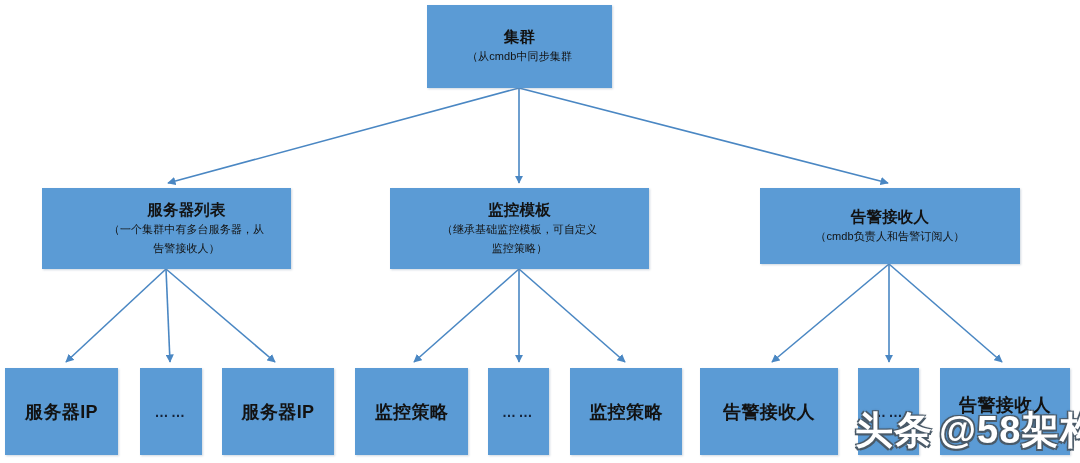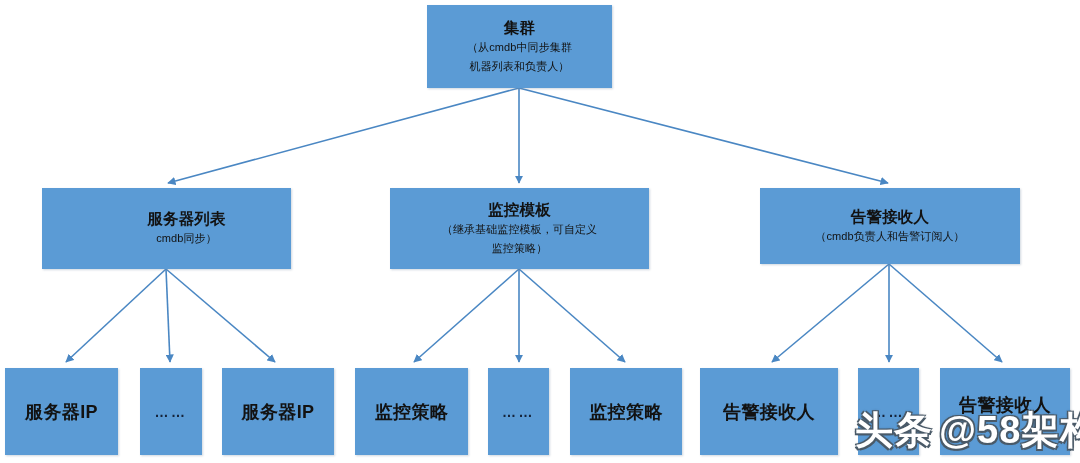--- a/index.html
+++ b/index.html
@@ -116,7 +116,6 @@
   <div class="node" style="left:427px; top:5px; width:185px; height:83px;">
     <div class="title">集群</div>
     <div class="desc">（从cmdb中同步集群</div>
-    <div class="desc">机器列表和负责人）</div>
   </div>
 
   <div class="node" style="left:42px; top:188px; width:249px; height:81px;padding-left:40px;">

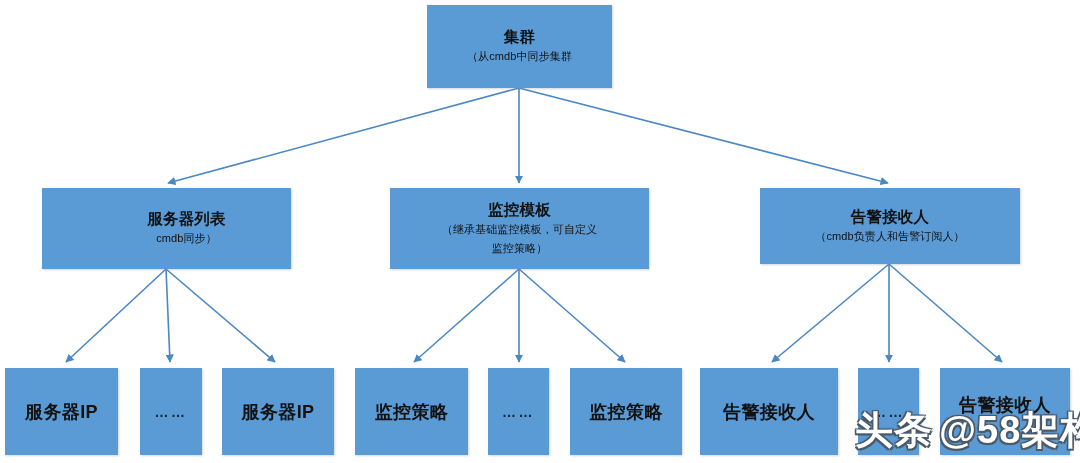--- a/index.html
+++ b/index.html
@@ -120,6 +120,7 @@
 
   <div class="node" style="left:42px; top:188px; width:249px; height:81px;padding-left:40px;">
     <div class="title">服务器列表</div>
+    <div class="desc">（一个集群中有多台服务器，从</div>
     <div class="desc">cmdb同步）</div>
   </div>
 

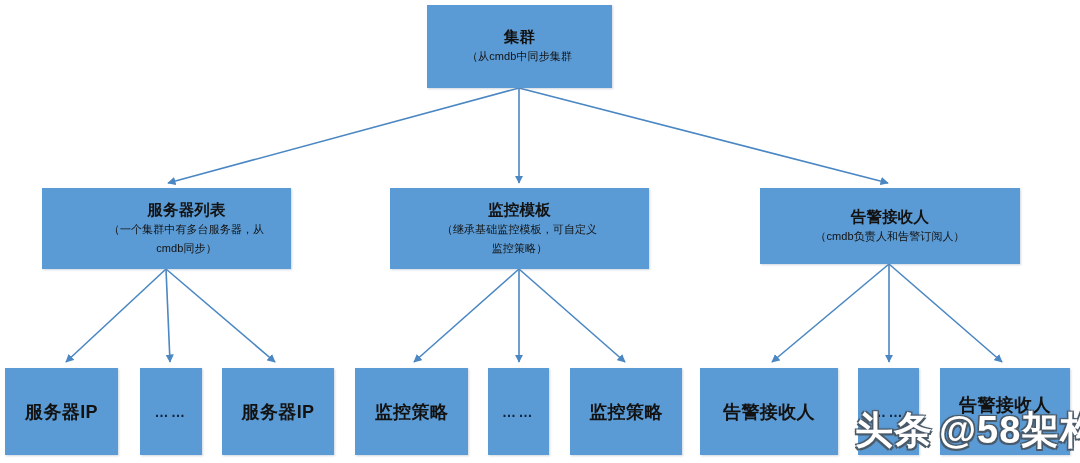--- a/index.html
+++ b/index.html
@@ -121,7 +121,7 @@
   <div class="node" style="left:42px; top:188px; width:249px; height:81px;padding-left:40px;">
     <div class="title">服务器列表</div>
     <div class="desc">（一个集群中有多台服务器，从</div>
-    <div class="desc">cmdb同步）</div>
+    <div class="desc">告警接收人）</div>
   </div>
 
   <div class="node" style="left:390px; top:188px; width:259px; height:81px;">

